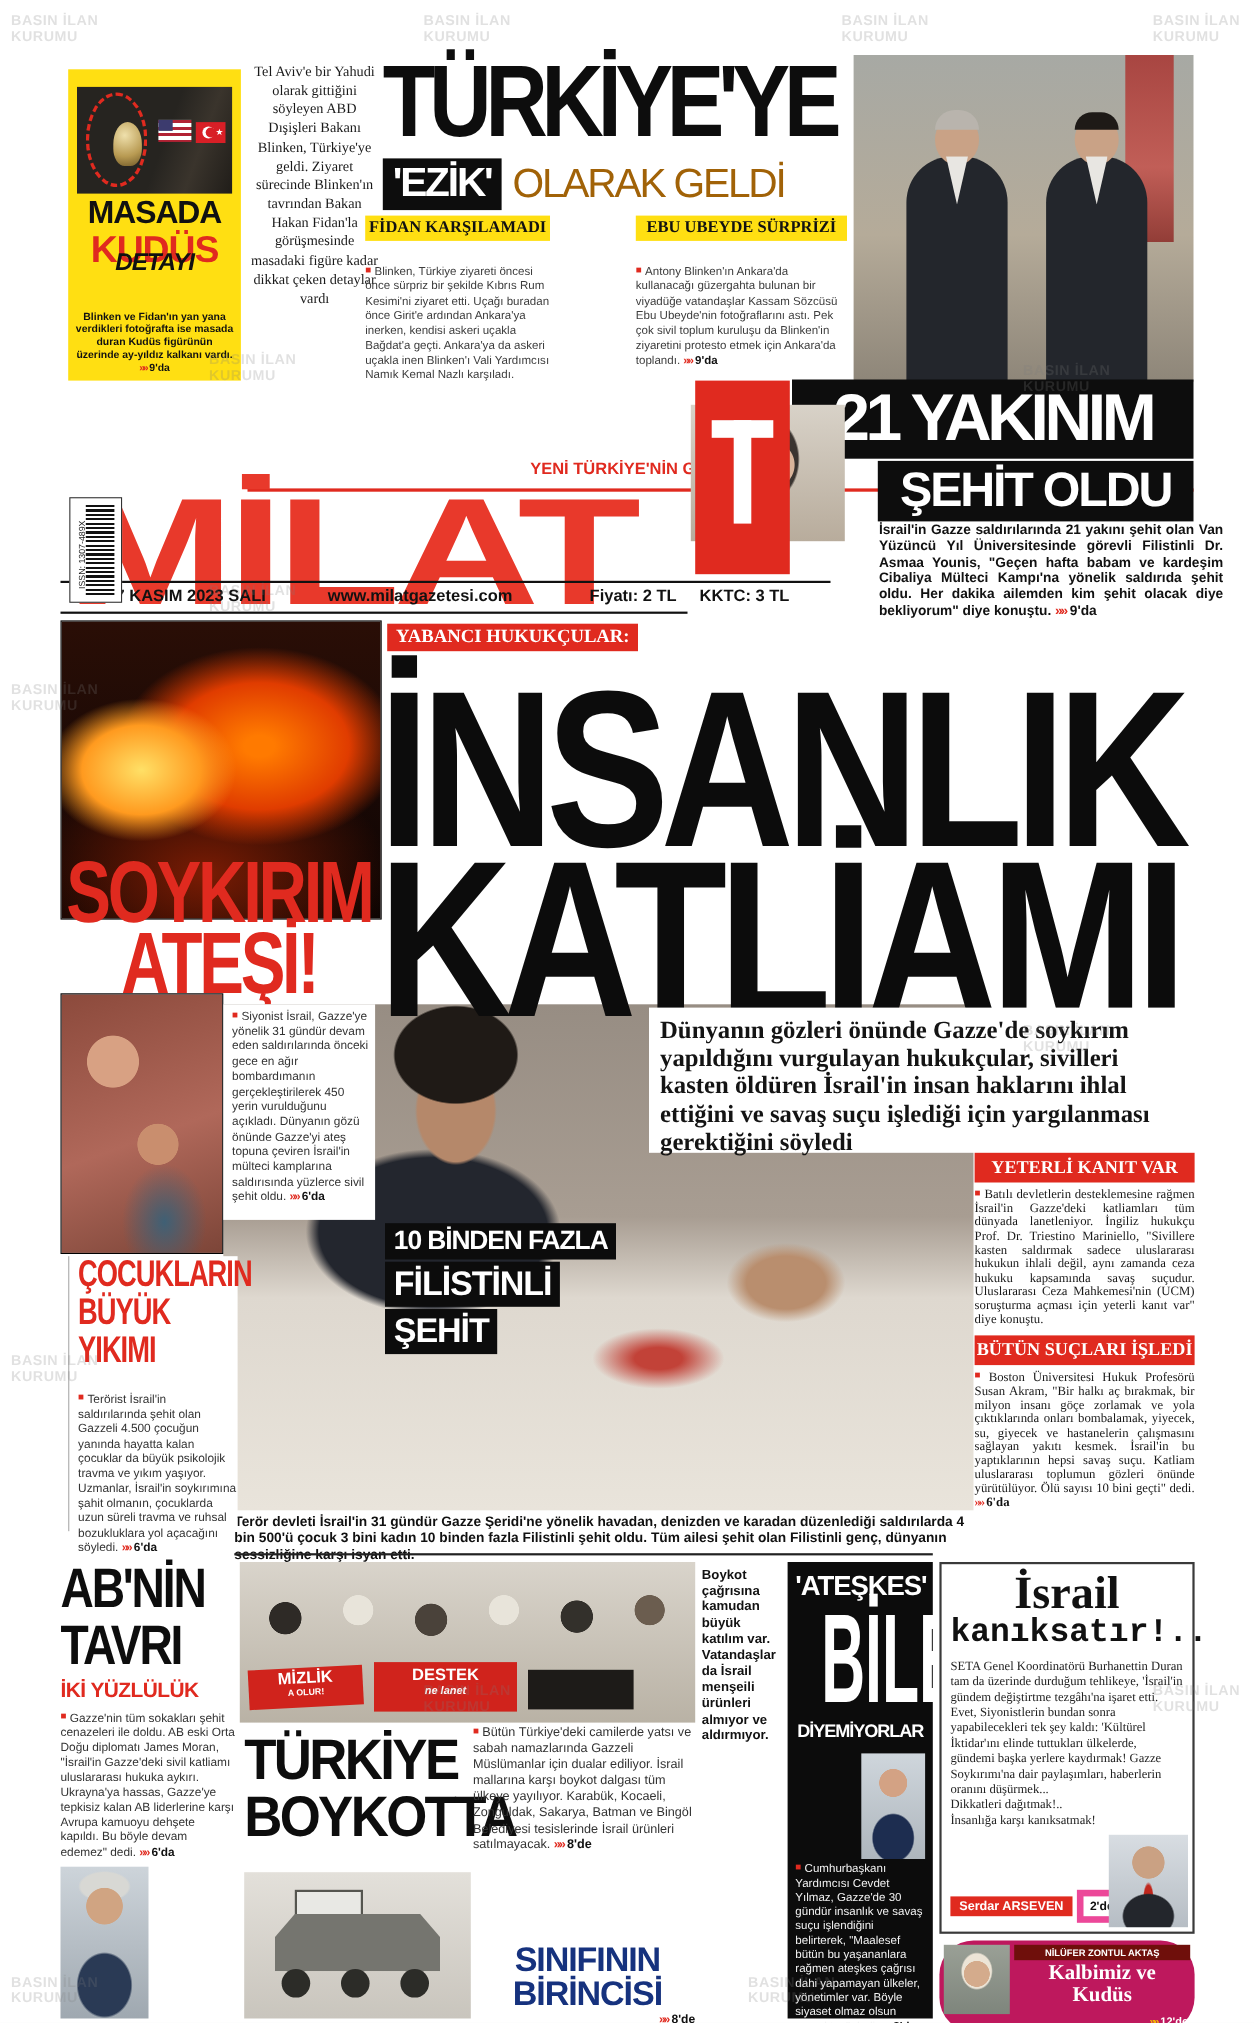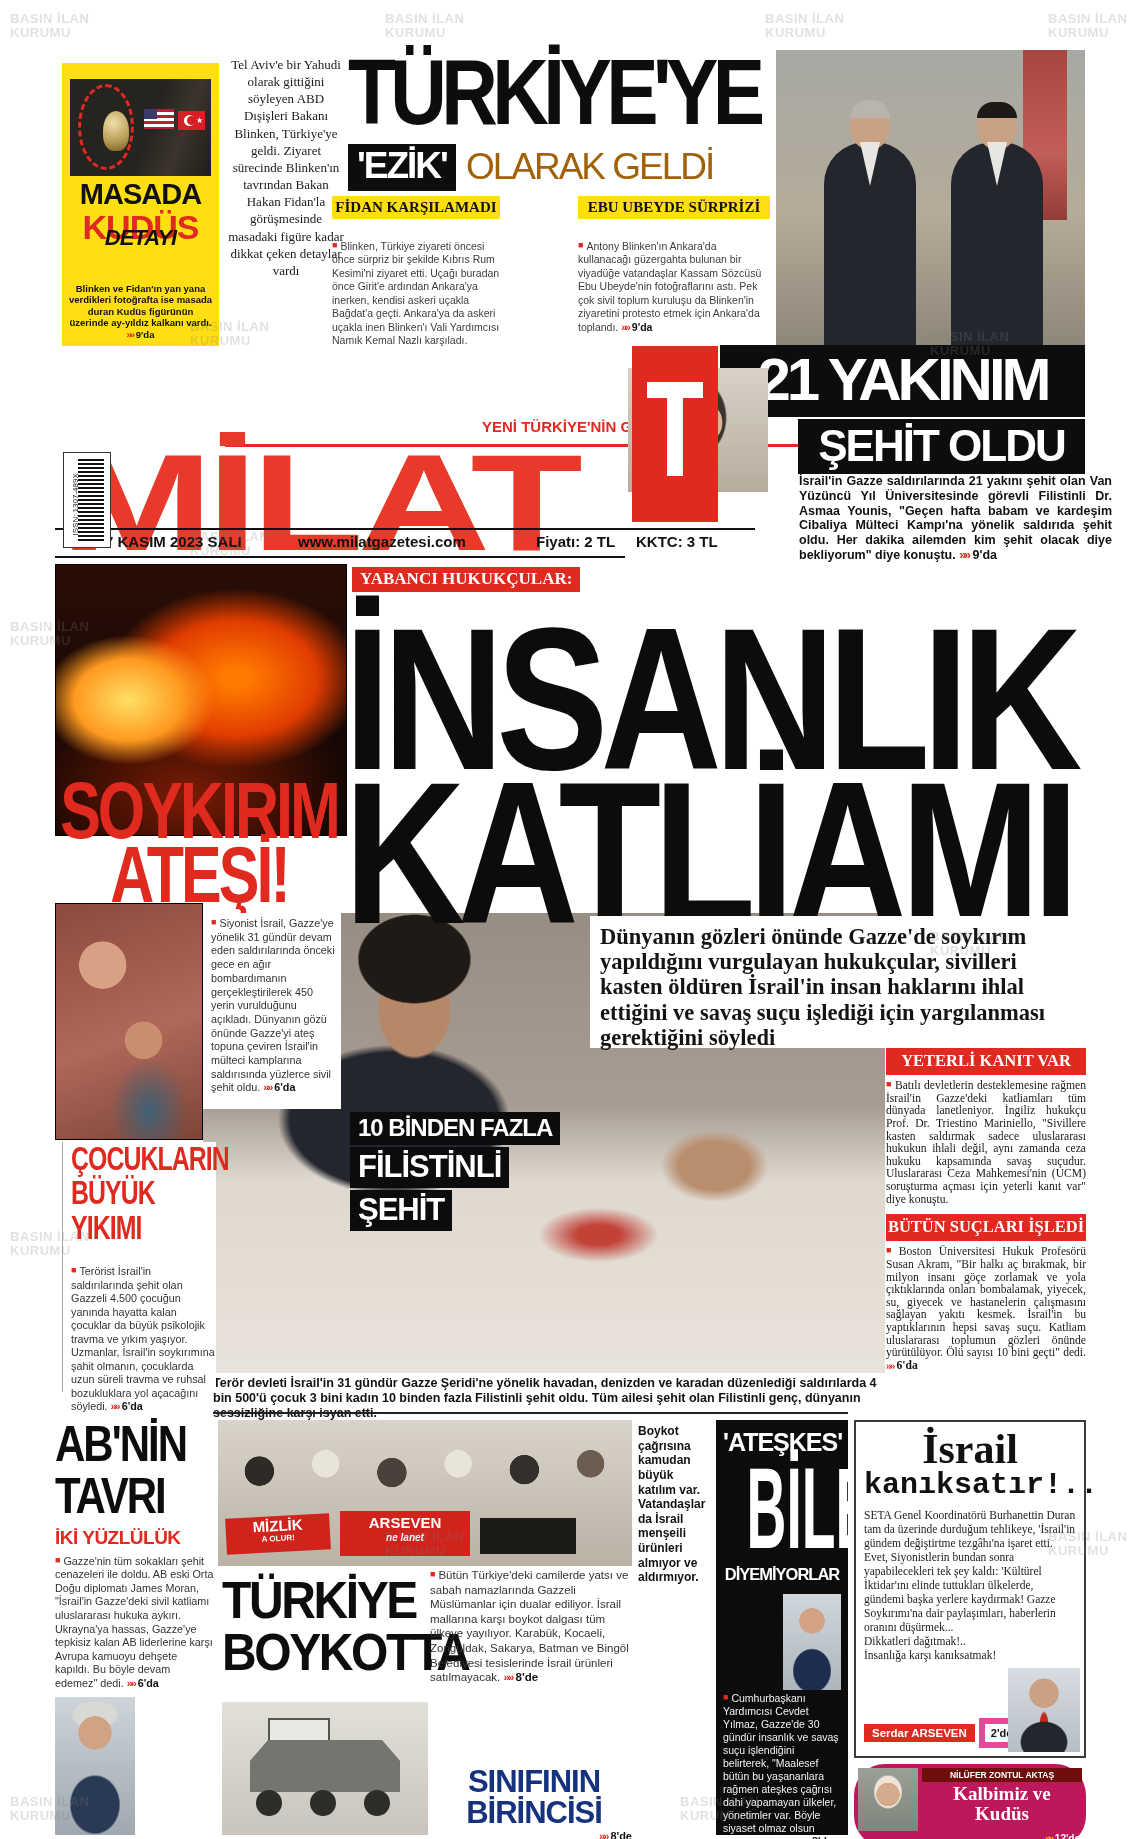--- a/index.html
+++ b/index.html
@@ -411,7 +411,7 @@
       <small>A OLUR!</small>
     </div>
     <div class="banner" id="ban2">
-      <span>ARSEVEN</span>
+      <span>DESTEK</span>
       <small>ne lanet</small>
     </div>
     <div class="banner" id="ban3"></div>

